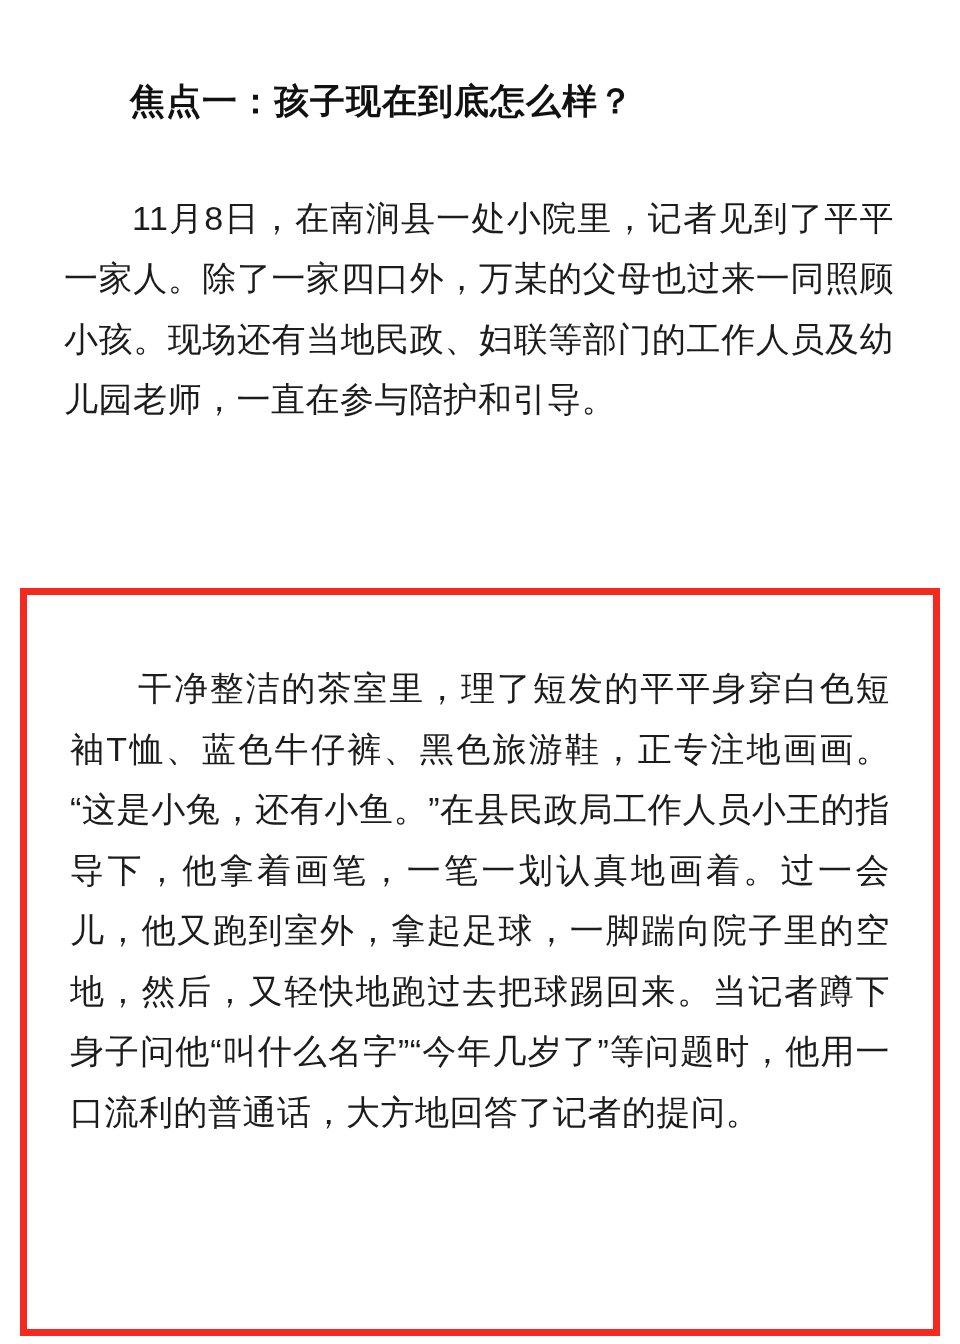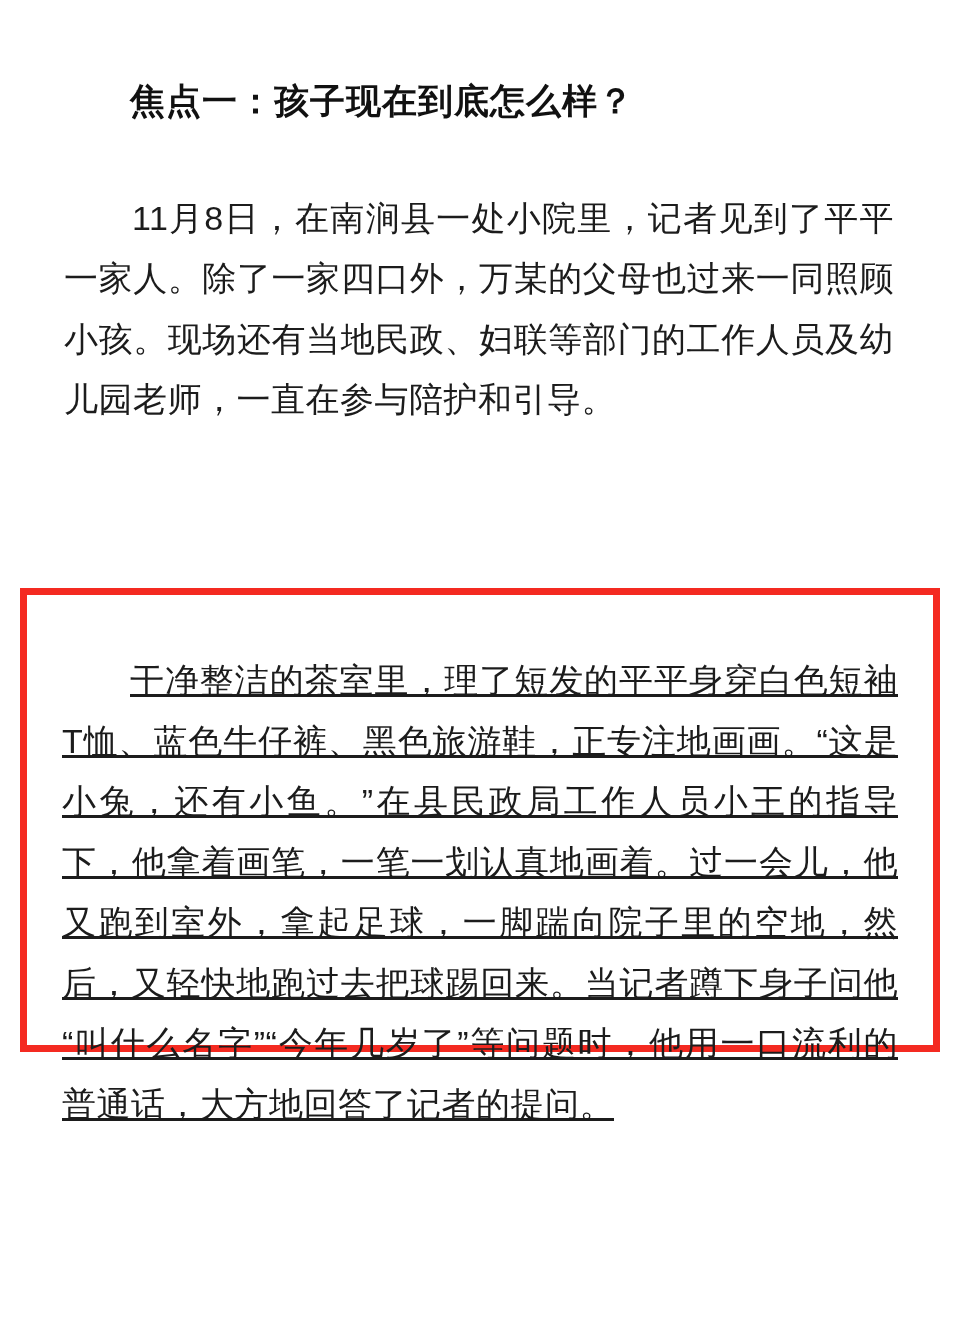--- a/index.html
+++ b/index.html
@@ -17,7 +17,7 @@
   .page {
     position: relative;
     width: 960px;
-    height: 1060px;
+    height: 1344px;
     box-sizing: border-box;
     padding: 0 48px;
   }

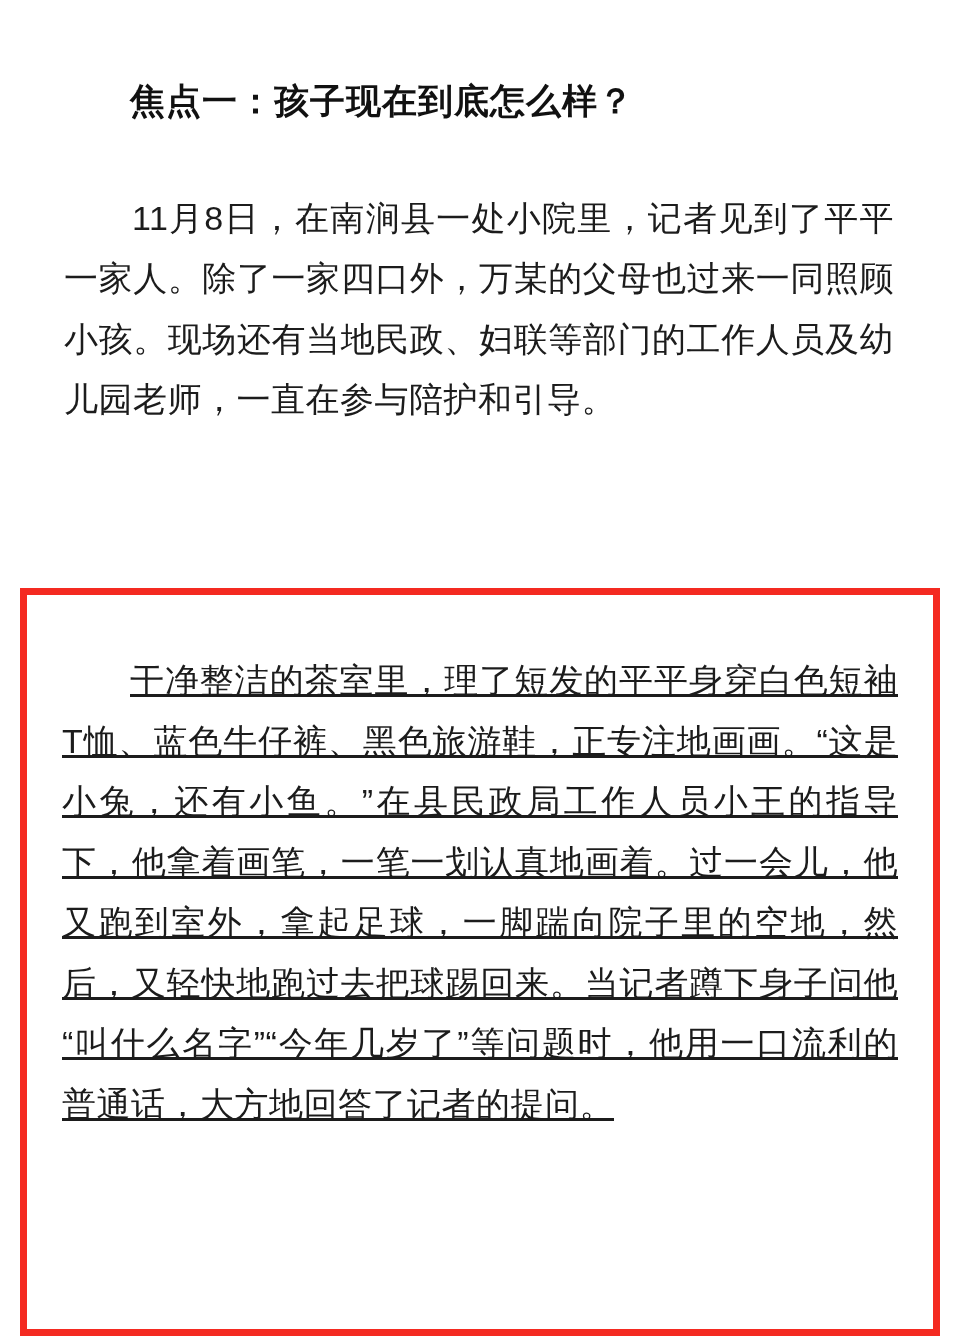--- a/index.html
+++ b/index.html
@@ -58,12 +58,11 @@
     font-size: 34px;
     line-height: 1.78;
     color: #1c1c1c;
-    margin: 3px;
+    margin: 11px;
     text-indent: 68px;
     text-align: justify;
     text-justify: inter-ideograph;
     letter-spacing: 0.5px;
-    text-decoration: underline;
   }
 </style>
 </head>

